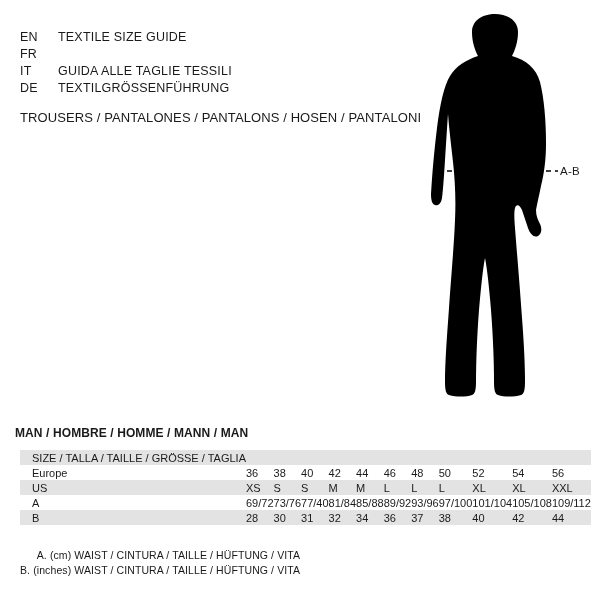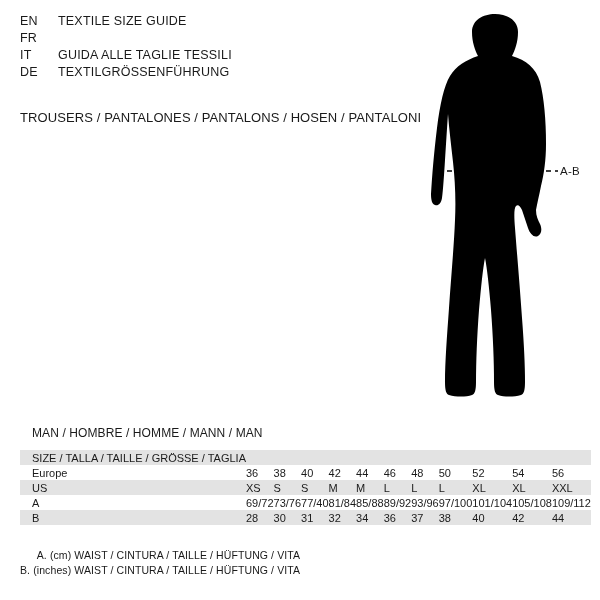--- a/index.html
+++ b/index.html
@@ -25,7 +25,7 @@
   .lang-block {
     position: absolute;
     left: 20px;
-    top: 14px;
+    top: 30px;
     width: 360px;
   }
   .lang-row {

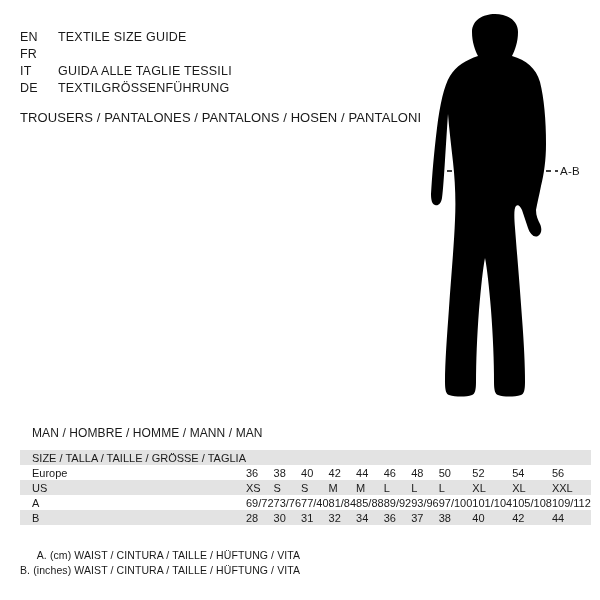--- a/index.html
+++ b/index.html
@@ -73,10 +73,10 @@
   
   .man-title {
     position: absolute;
-    left: 32px;
+    left: 15px;
     top: 426px;
     font-size: 12px;
-    font-weight: normal;
+    font-weight: bold;
     letter-spacing: 0.1px;
   }
 

